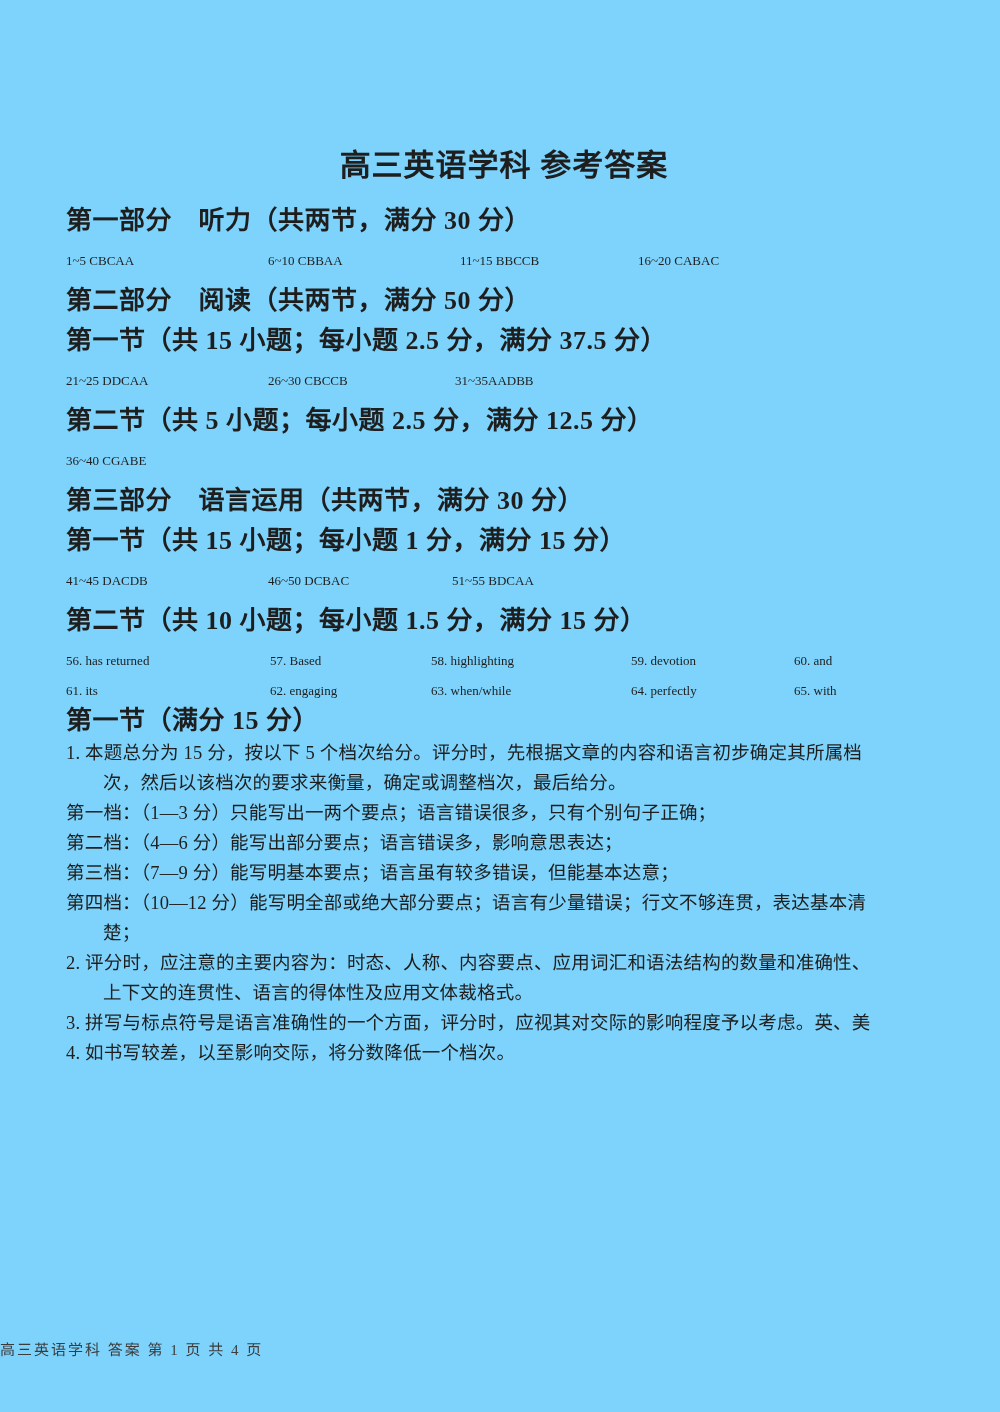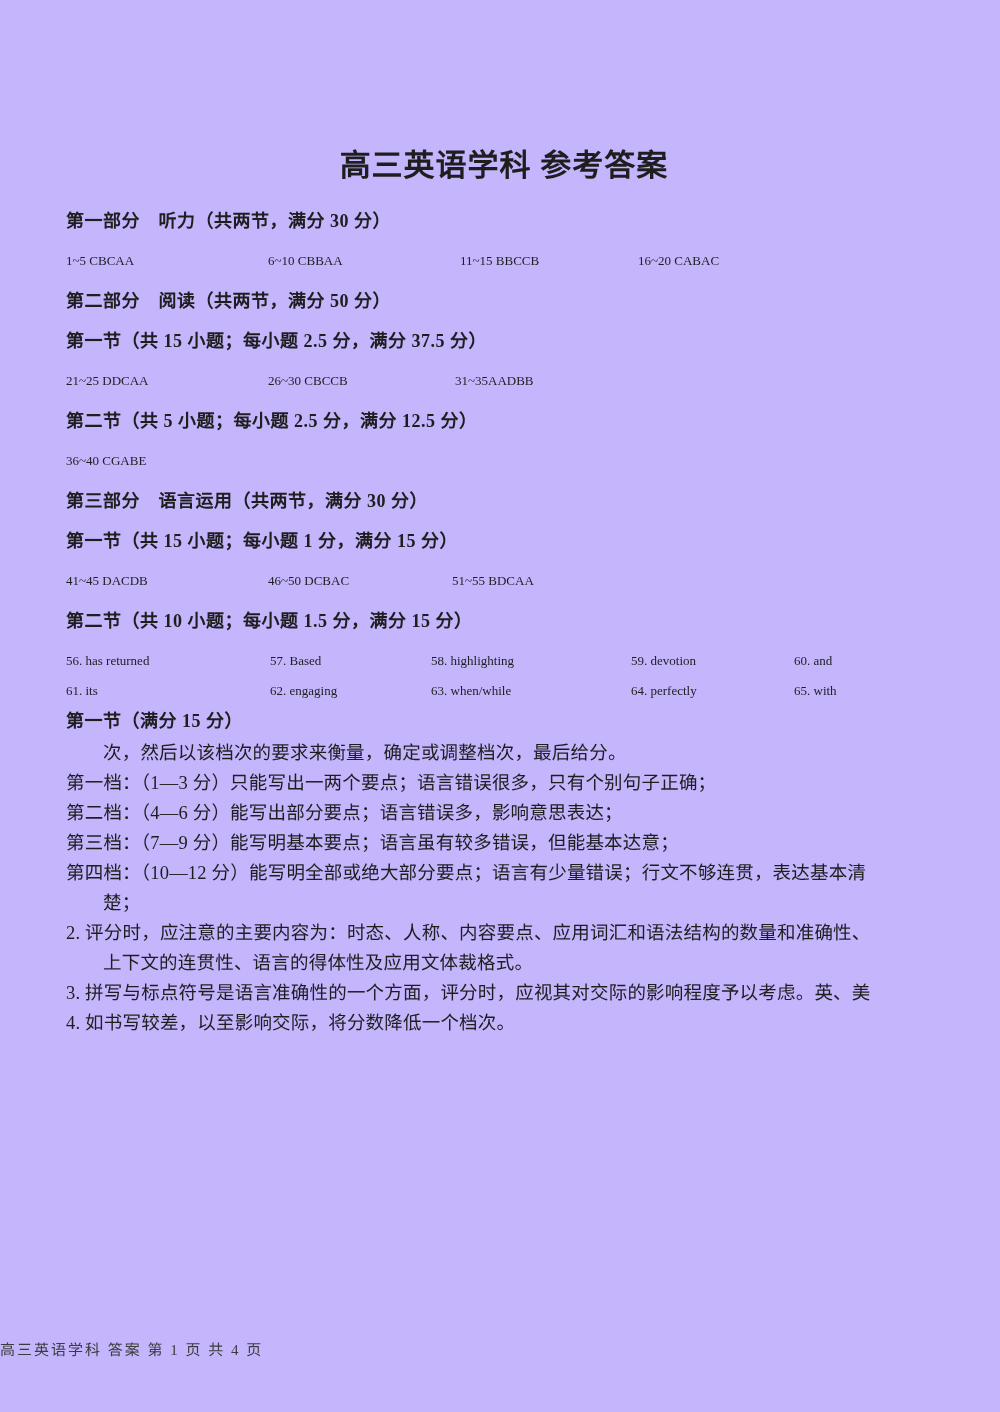--- a/index.html
+++ b/index.html
@@ -7,7 +7,7 @@
     position:relative;
     width:1000px; height:1412px;
     margin:0 auto;
-    background:#c4b5fd;
+    background:#7dd3fc;
     color:#1e1e1e;
     font-family:"Liberation Serif","DejaVu Serif",serif;
     overflow:hidden;

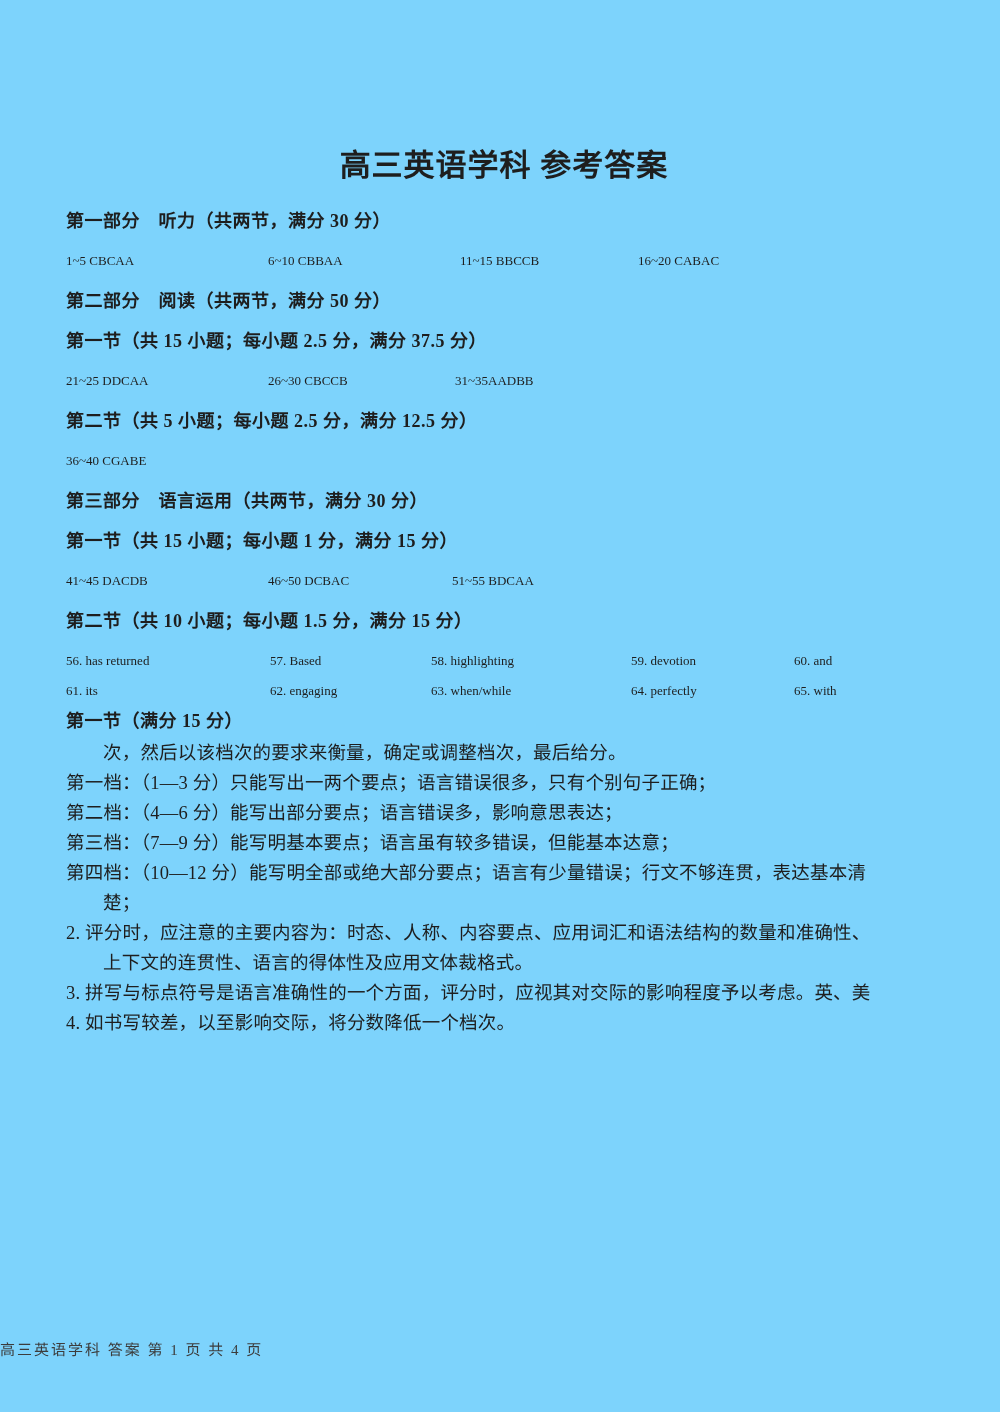--- a/index.html
+++ b/index.html
@@ -21,7 +21,7 @@
     letter-spacing:1px;
   }
   .h {
-    font-size:18px; font-weight:700;
+    font-size:26px; font-weight:700;
     line-height:26px; margin-top:14px;
     letter-spacing:0.5px;
   }

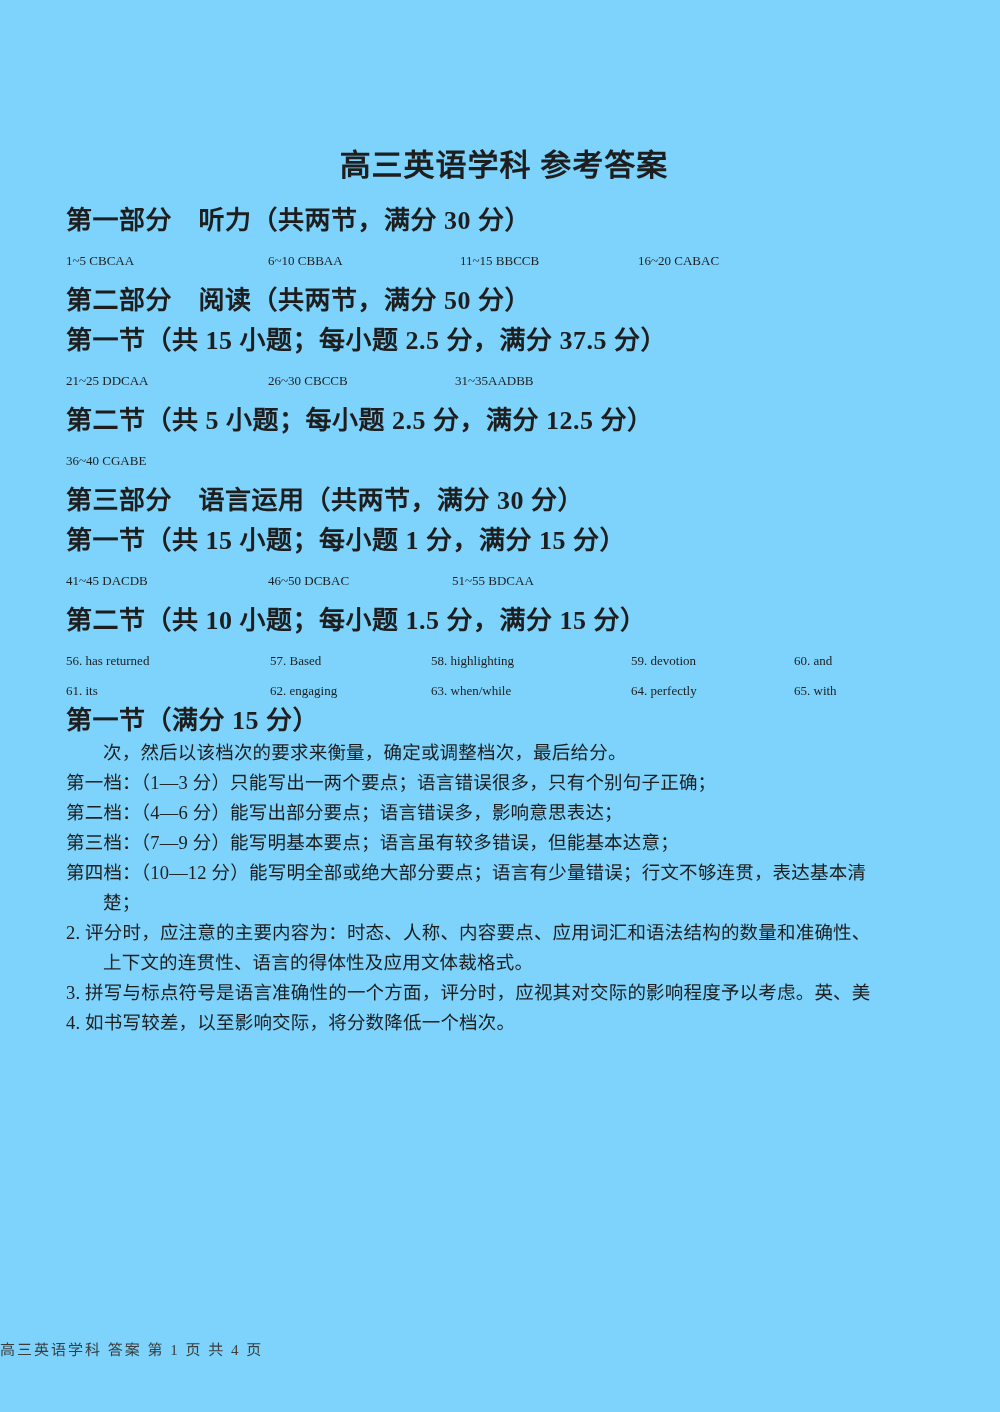--- a/index.html
+++ b/index.html
@@ -106,6 +106,7 @@
     <div class="h tight">第一节（满分 15 分）</div>
 
     <div class="rules">
+      <div class="rule-line">1. 本题总分为 15 分，按以下 5 个档次给分。评分时，先根据文章的内容和语言初步确定其所属档</div>
       <div class="rule-line cont">次，然后以该档次的要求来衡量，确定或调整档次，最后给分。</div>
       <div class="rule-line">第一档：（1—3 分）只能写出一两个要点；语言错误很多，只有个别句子正确；</div>
       <div class="rule-line">第二档：（4—6 分）能写出部分要点；语言错误多，影响意思表达；</div>

